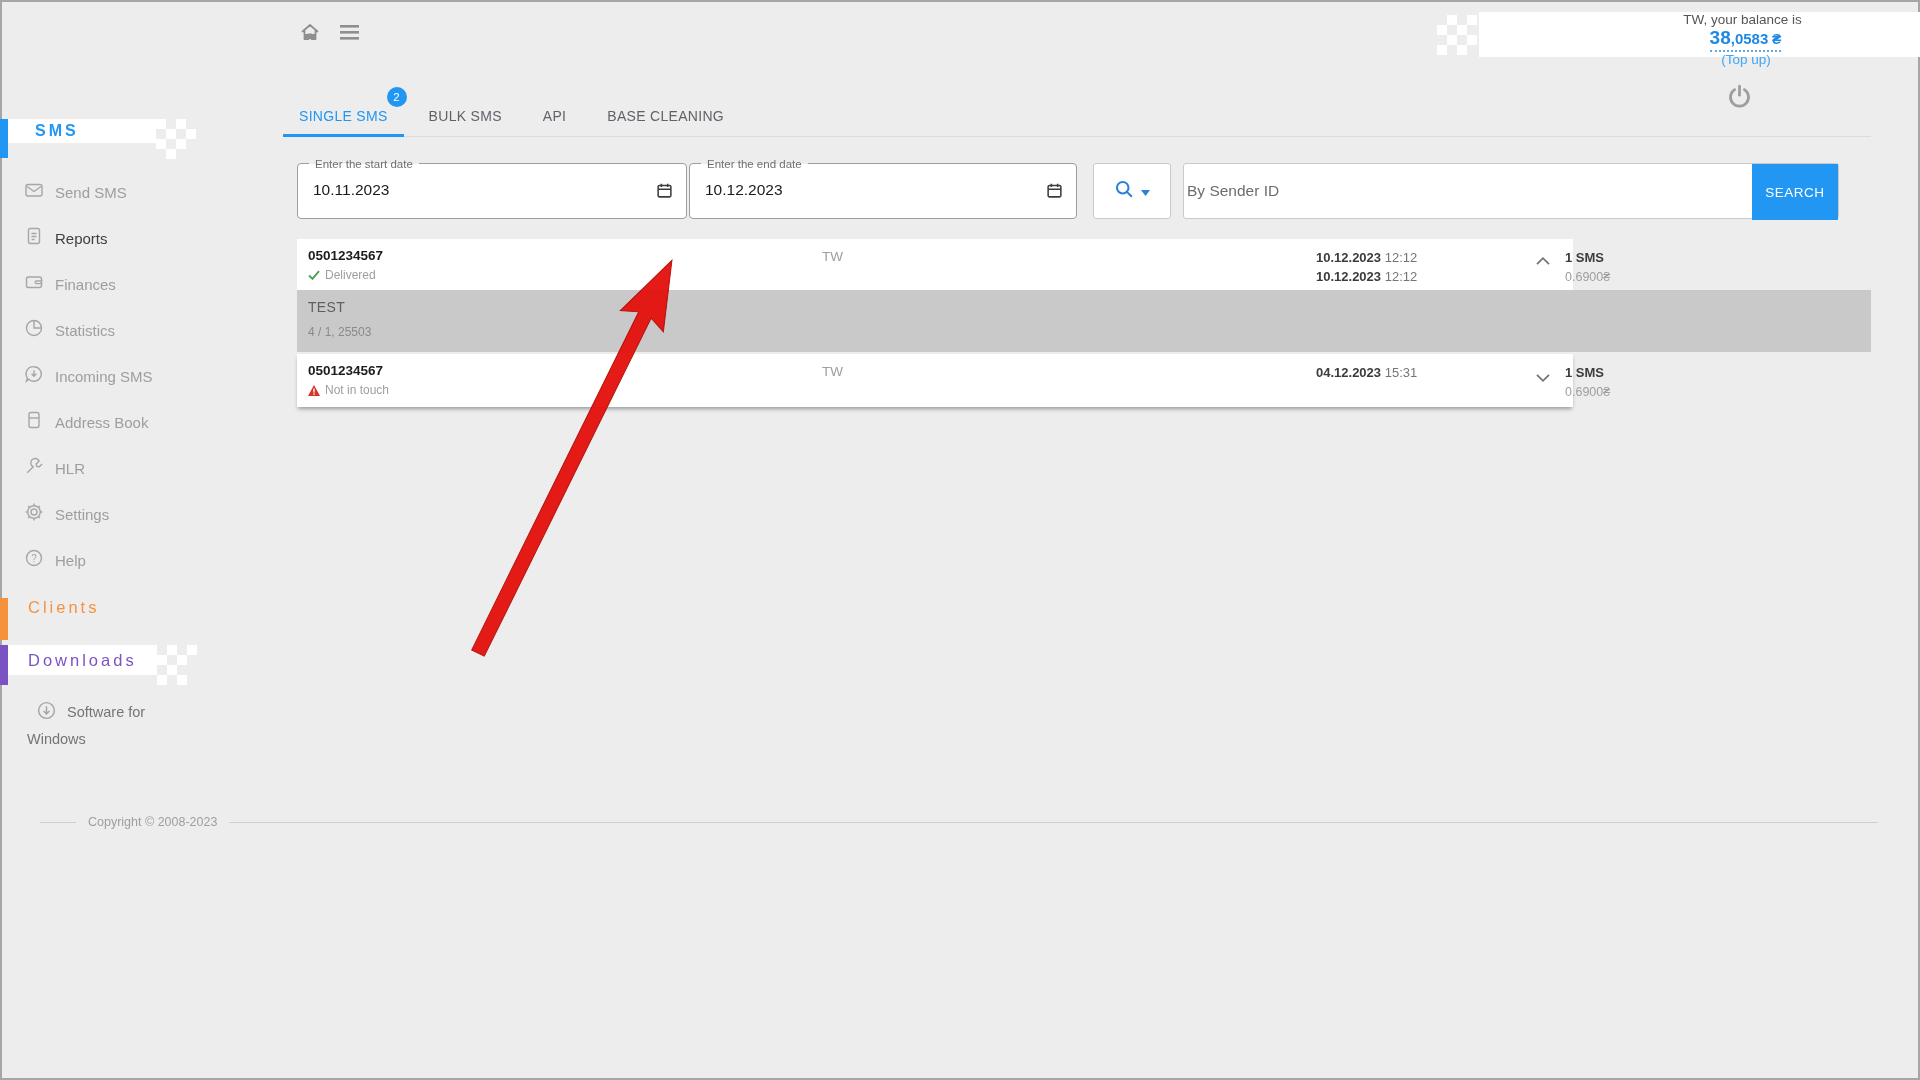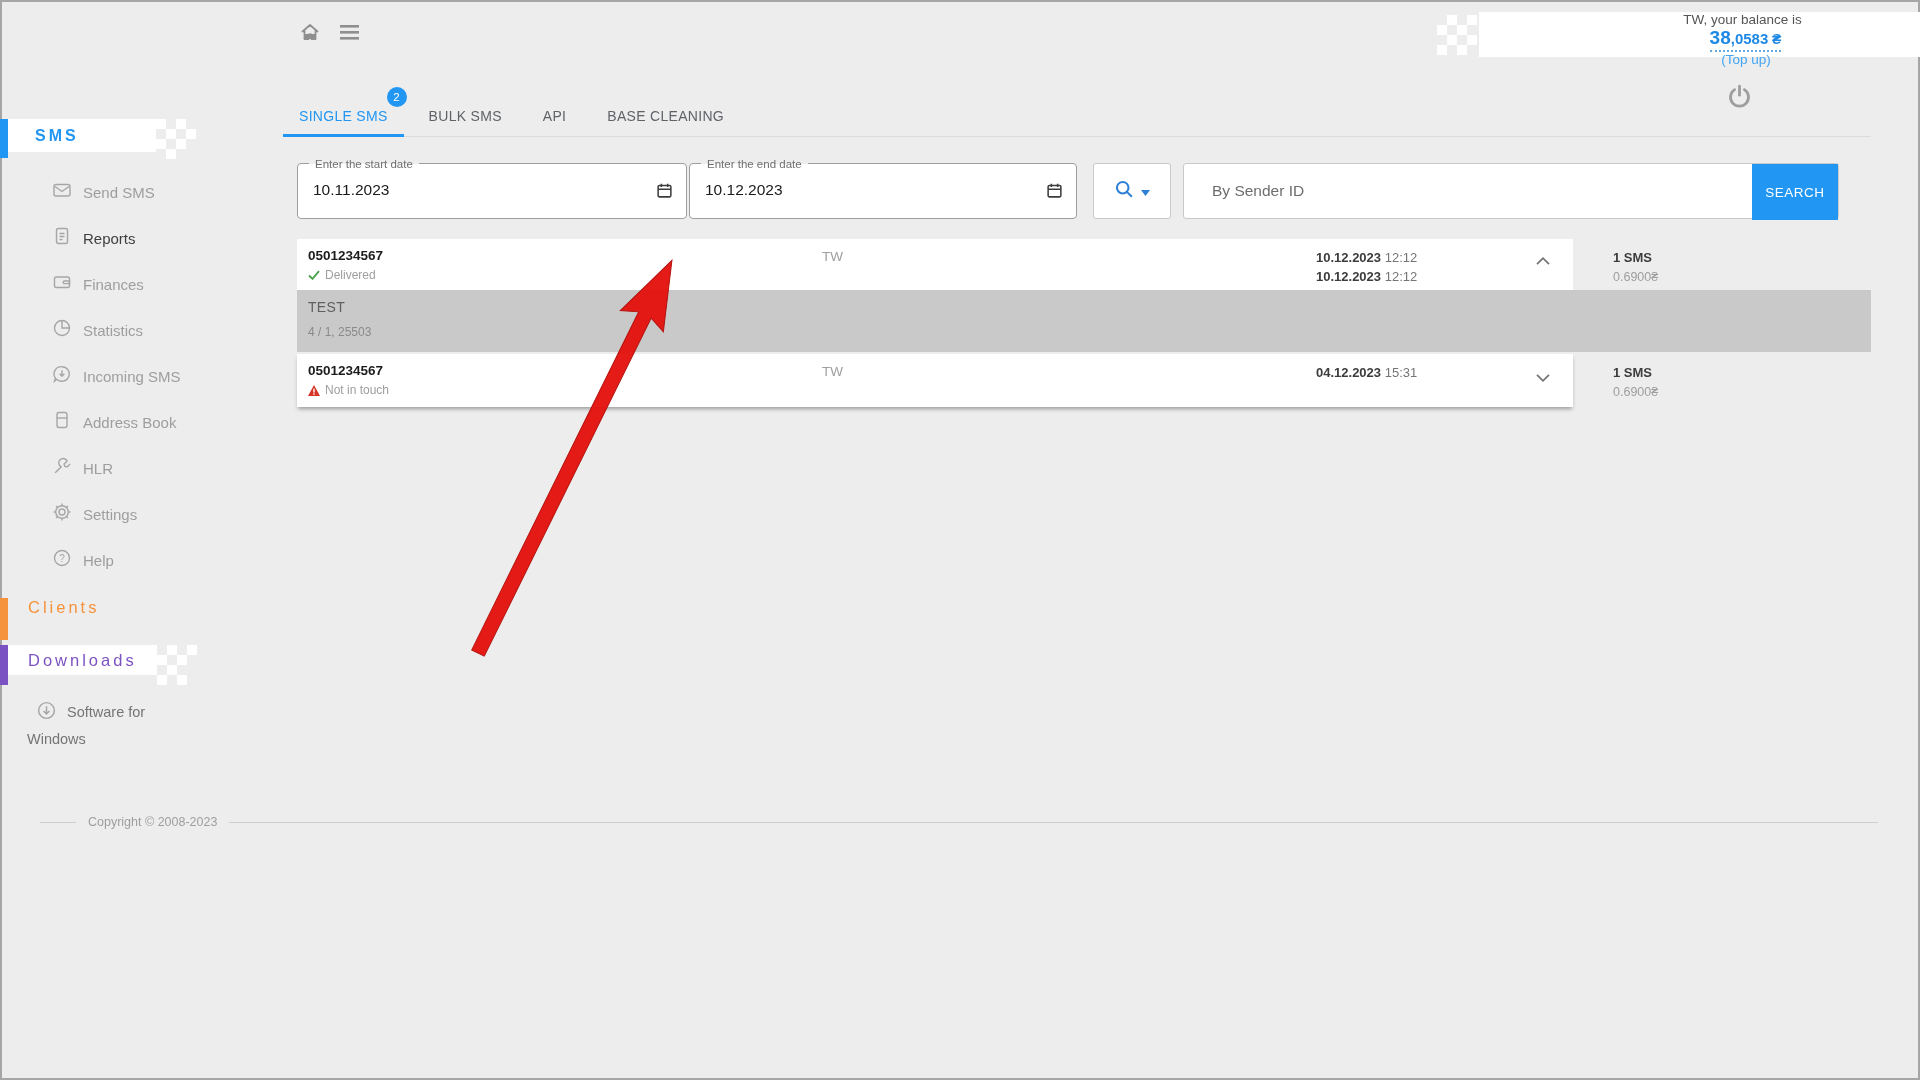--- a/index.html
+++ b/index.html
@@ -23,7 +23,7 @@
   .decor { position:absolute; line-height:0; }
 
   
-  .sms-header { position:absolute; left:0; top:119px; width:156px; height:33px; background:#fff;
+  .sms-header { position:absolute; left:0; top:119px; width:156px; height:24px; background:#fff;
                 display:flex; align-items:center; }
   .sms-header .bar { position:absolute; left:0; top:0; width:8px; height:39px; background:#2196f3; }
   .sms-header .txt { margin-left:35px; color:#2196f3; font-size:16px; letter-spacing:3px; font-weight:bold; }

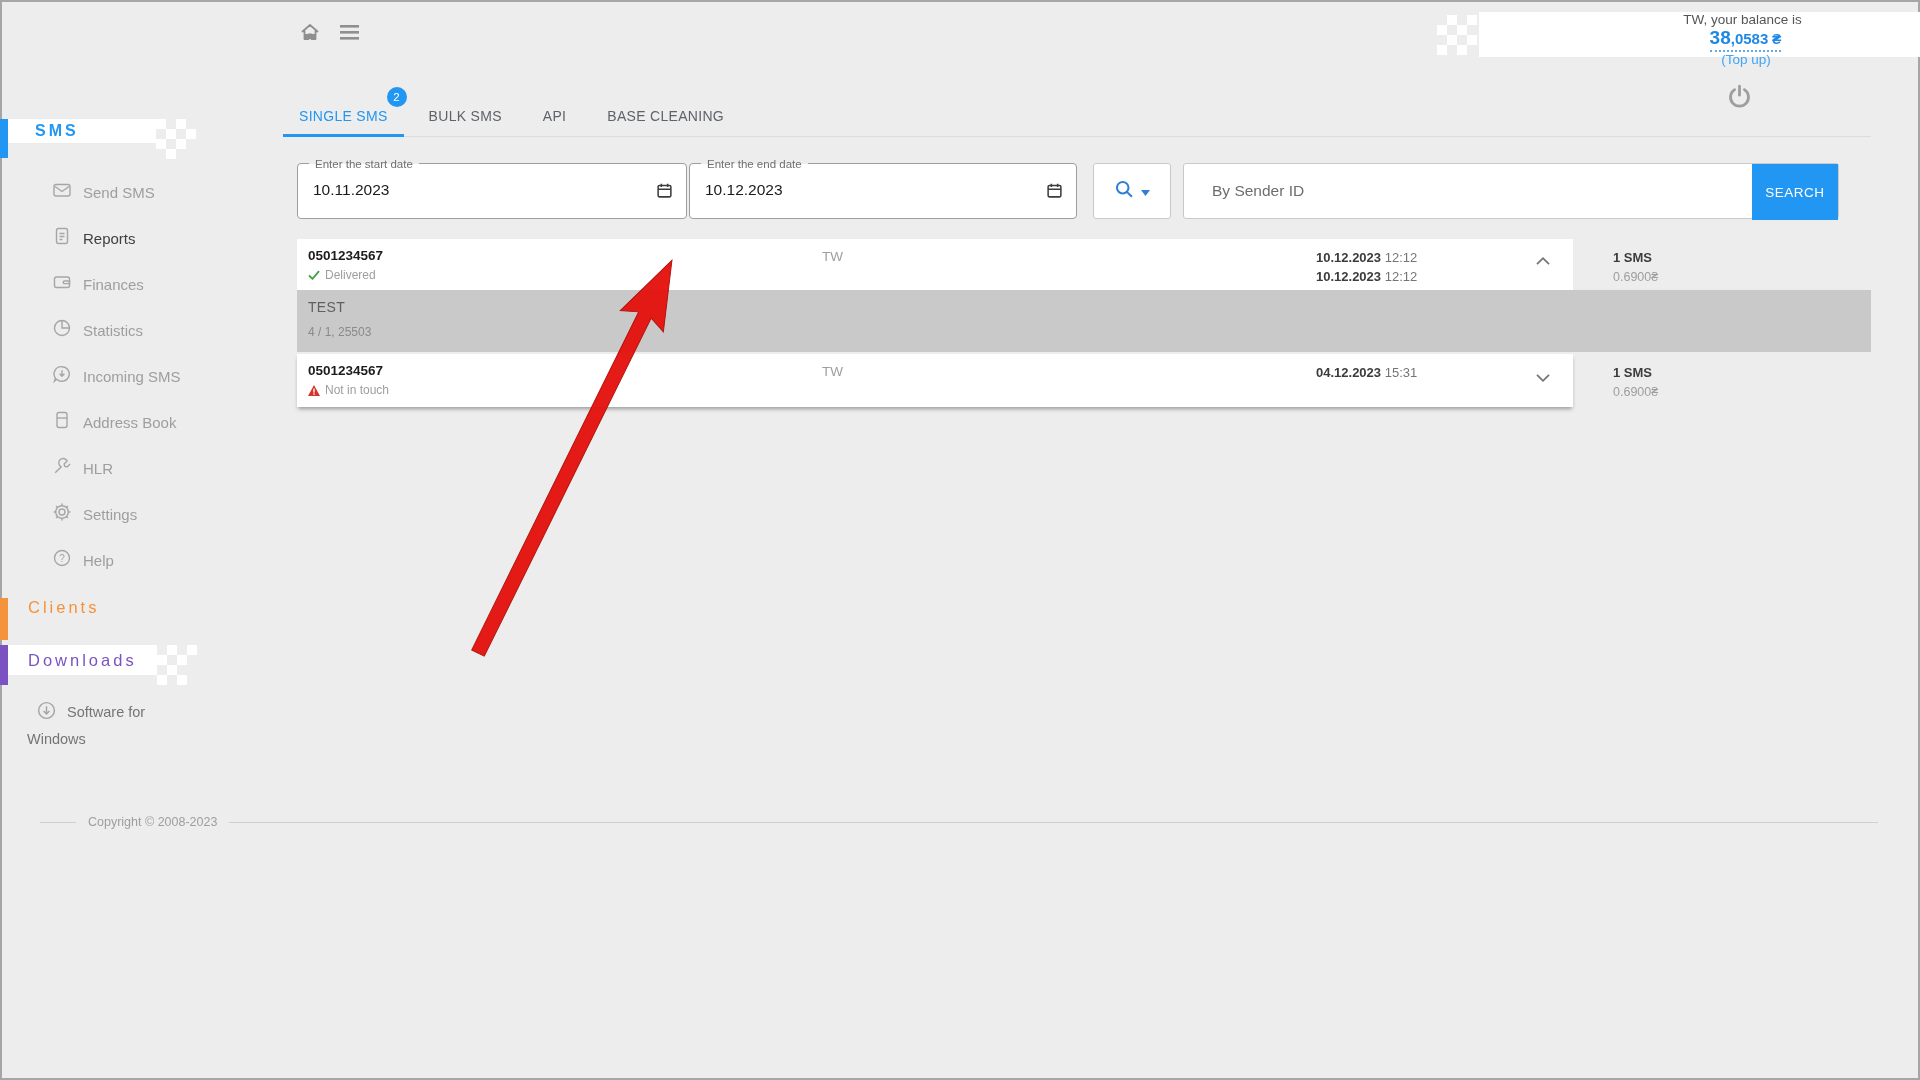--- a/index.html
+++ b/index.html
@@ -28,7 +28,7 @@
   .sms-header .bar { position:absolute; left:0; top:0; width:8px; height:39px; background:#2196f3; }
   .sms-header .txt { margin-left:35px; color:#2196f3; font-size:16px; letter-spacing:3px; font-weight:bold; }
   .side-nav { position:absolute; left:0; top:169px; width:240px; }
-  .side-item { height:46px; display:flex; align-items:center; padding-left:52px; gap:11px; cursor:pointer; }
+  .side-item { height:46px; display:flex; align-items:center; padding-left:24px; gap:11px; cursor:pointer; }
   .side-item .lbl { font-size:15px; color:#9e9e9e; }
   .side-item.active .lbl { color:#3f3f3f; }
   .side-item svg { flex:0 0 auto; }

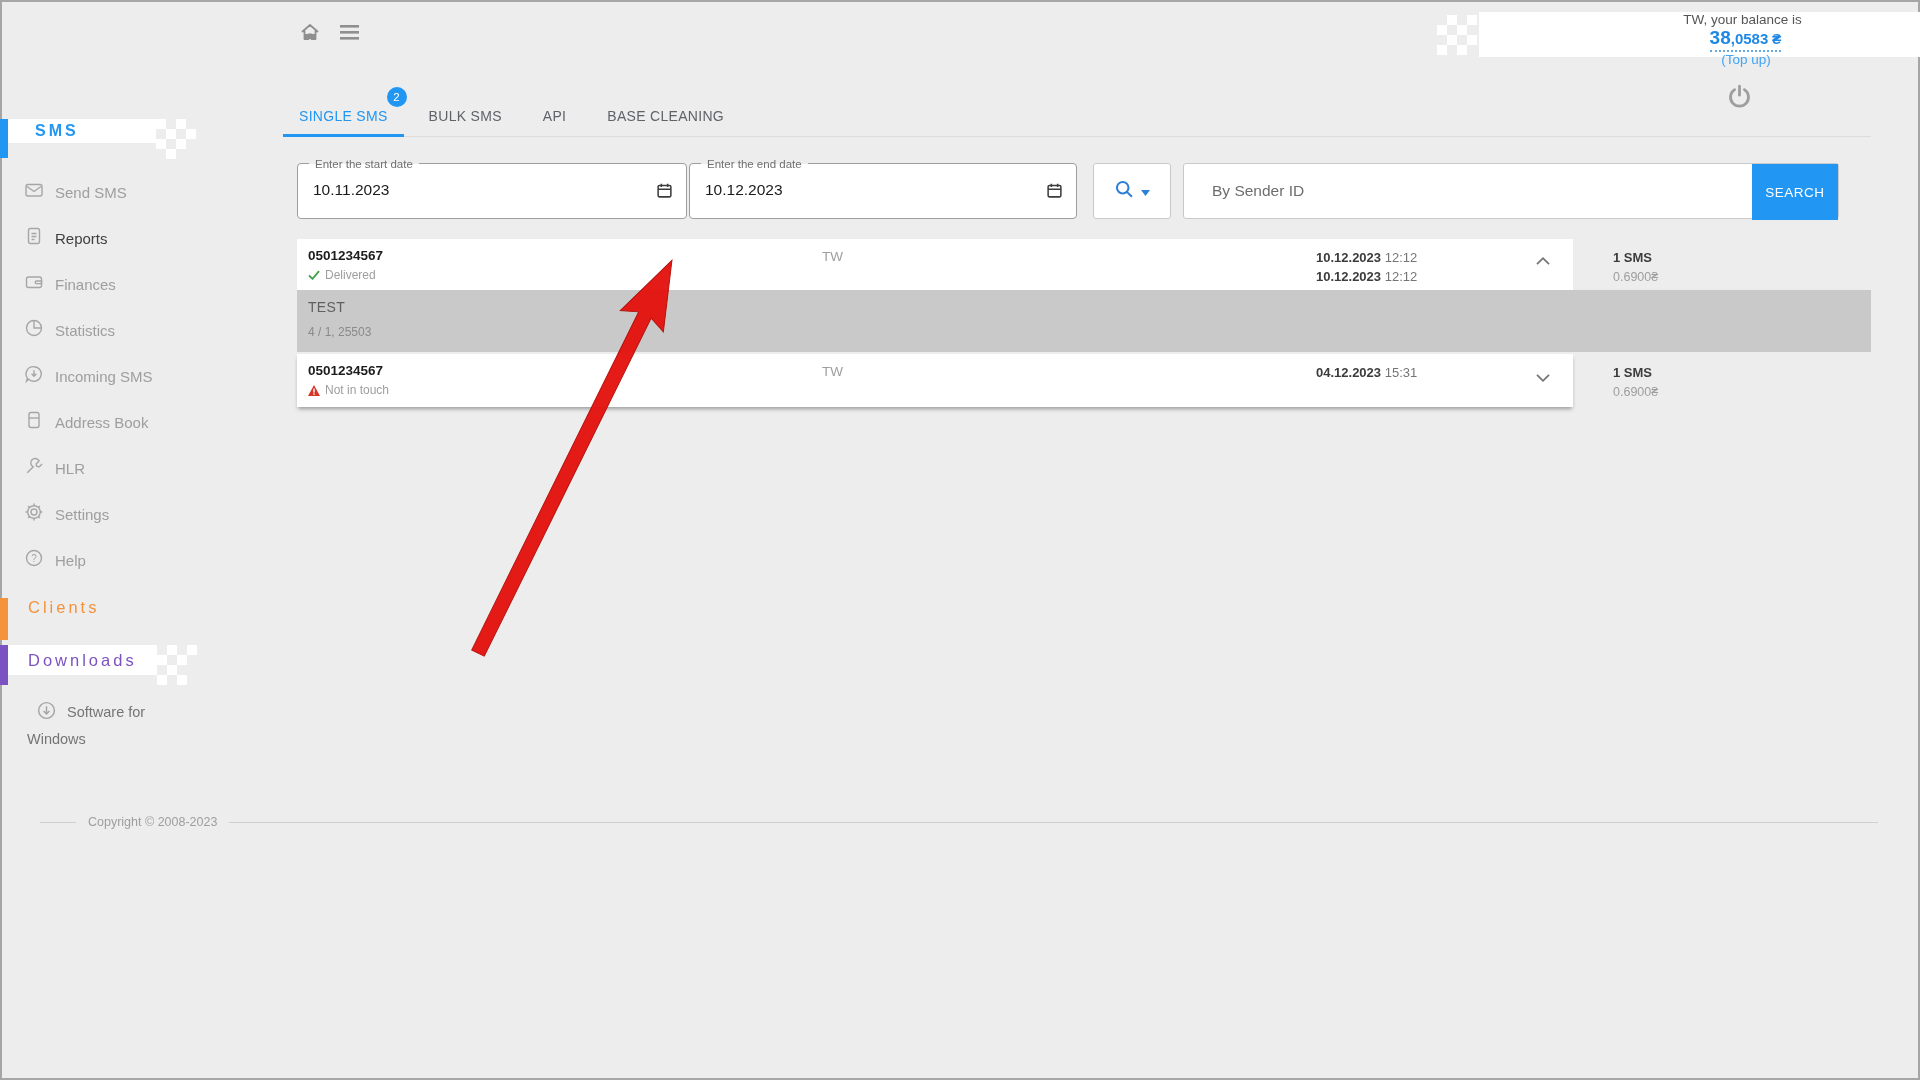--- a/index.html
+++ b/index.html
@@ -72,7 +72,7 @@
   .search-type { margin-left:16px; width:78px; height:56px; background:#fff; border:1px solid #c9c9c9; border-radius:3px;
                  display:flex; align-items:center; justify-content:center; gap:6px; cursor:pointer; }
   .search-wrap { margin-left:12px; width:656px; height:56px; display:flex; border:1px solid #c9c9c9; border-radius:3px; background:#fff; overflow:visible; position:relative; }
-  .search-wrap input { flex:1; border:none; outline:none; padding-left:28px; font-family:"Liberation Sans",sans-serif;
+  .search-wrap input { flex:1; border:none; outline:none; padding-left:3px; font-family:"Liberation Sans",sans-serif;
                        font-size:15.5px; color:#333; background:transparent; }
   .search-wrap input::placeholder { color:#6d6d6d; opacity:1; }
   .search-btn { width:86px; height:56px; background:#2196f3; color:#fff; border:none; font-family:"Liberation Sans",sans-serif;

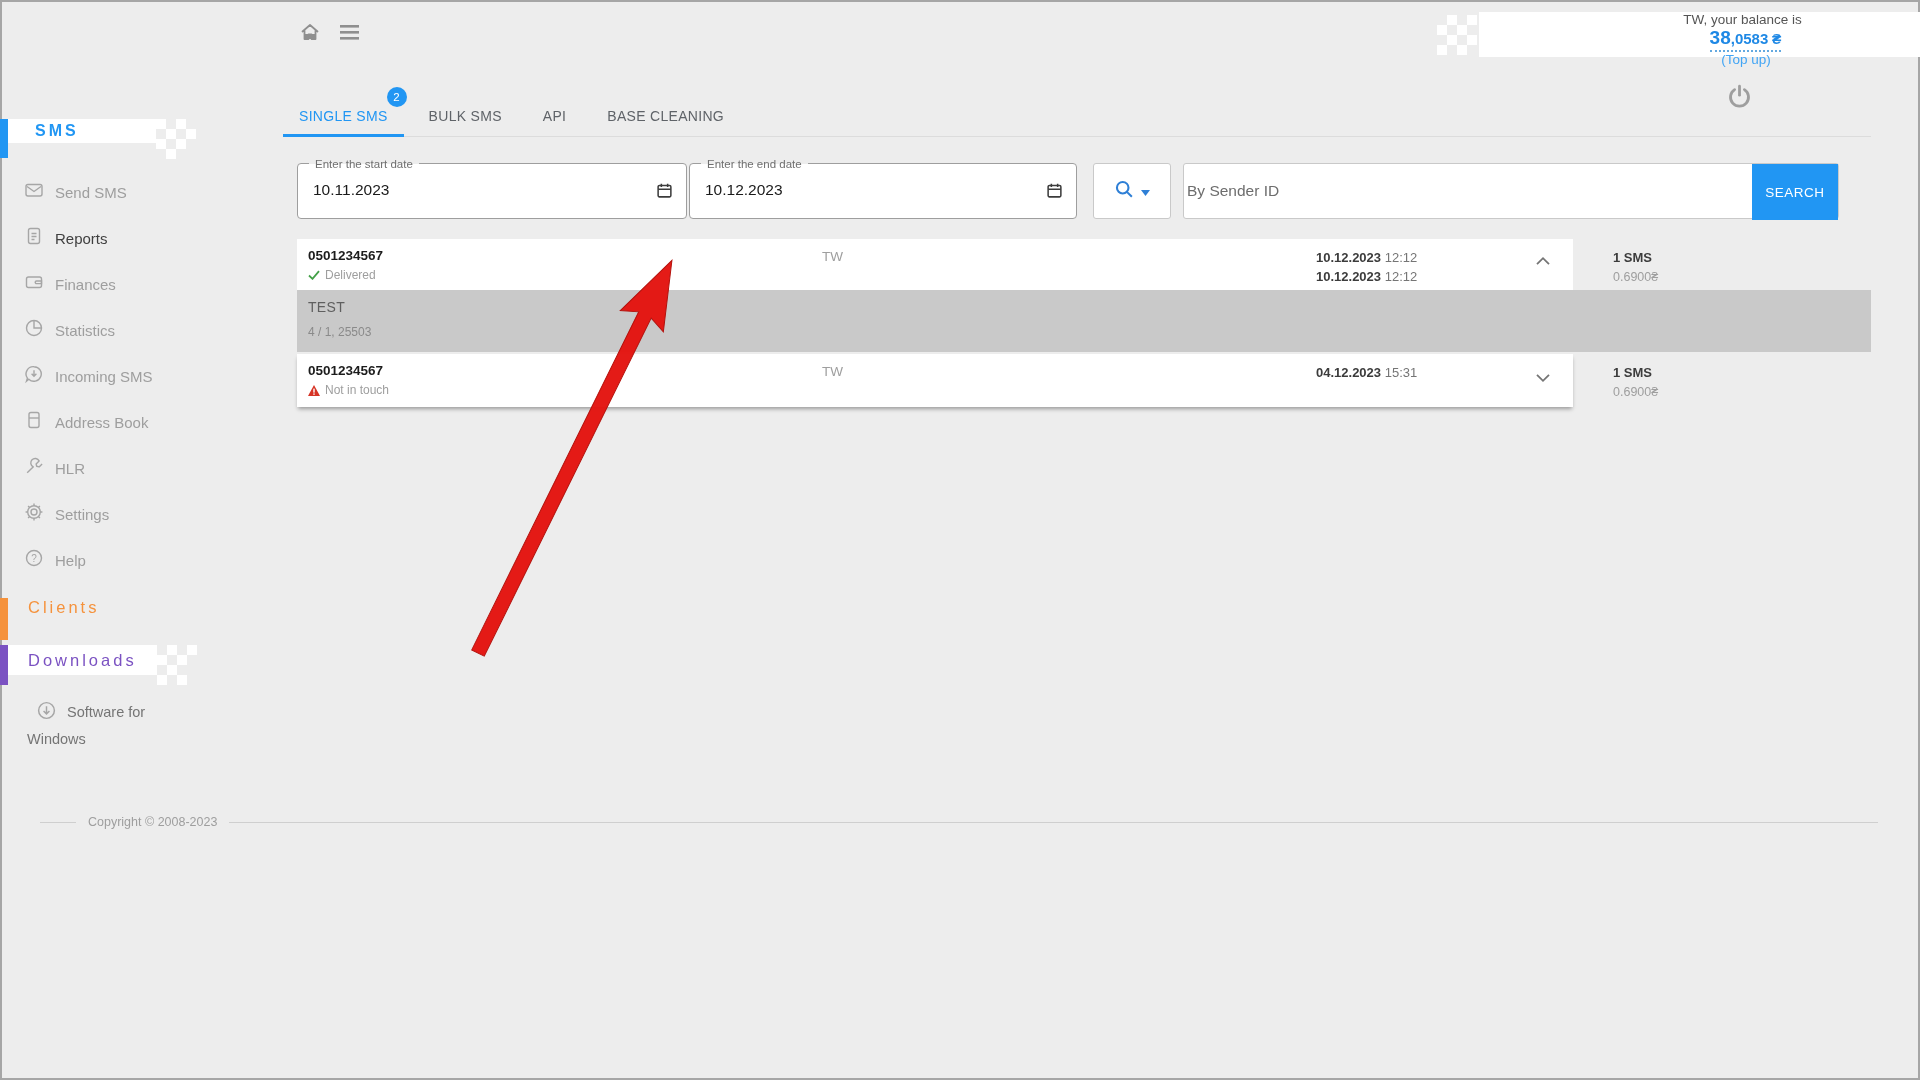--- a/index.html
+++ b/index.html
@@ -88,7 +88,7 @@
   .cell-sender { position:absolute; left:525px; top:10px; font-size:13.5px; color:#9e9e9e; }
   .cell-dates { position:absolute; left:1019px; top:9px; font-size:13px; color:#757575; line-height:19px; }
   .cell-dates b { color:#3c3c3c; }
-  .cell-count { position:absolute; left:1316px; top:9px; font-size:13px; line-height:19px; }
+  .cell-count { position:absolute; left:1268px; top:9px; font-size:13px; line-height:19px; }
   .cell-count .cnt { font-weight:bold; color:#3c3c3c; }
   .cell-count .price { color:#9e9e9e; font-size:12.5px; }
   .cell-chevron { position:absolute; right:22px; top:17px; cursor:pointer; line-height:0; }

